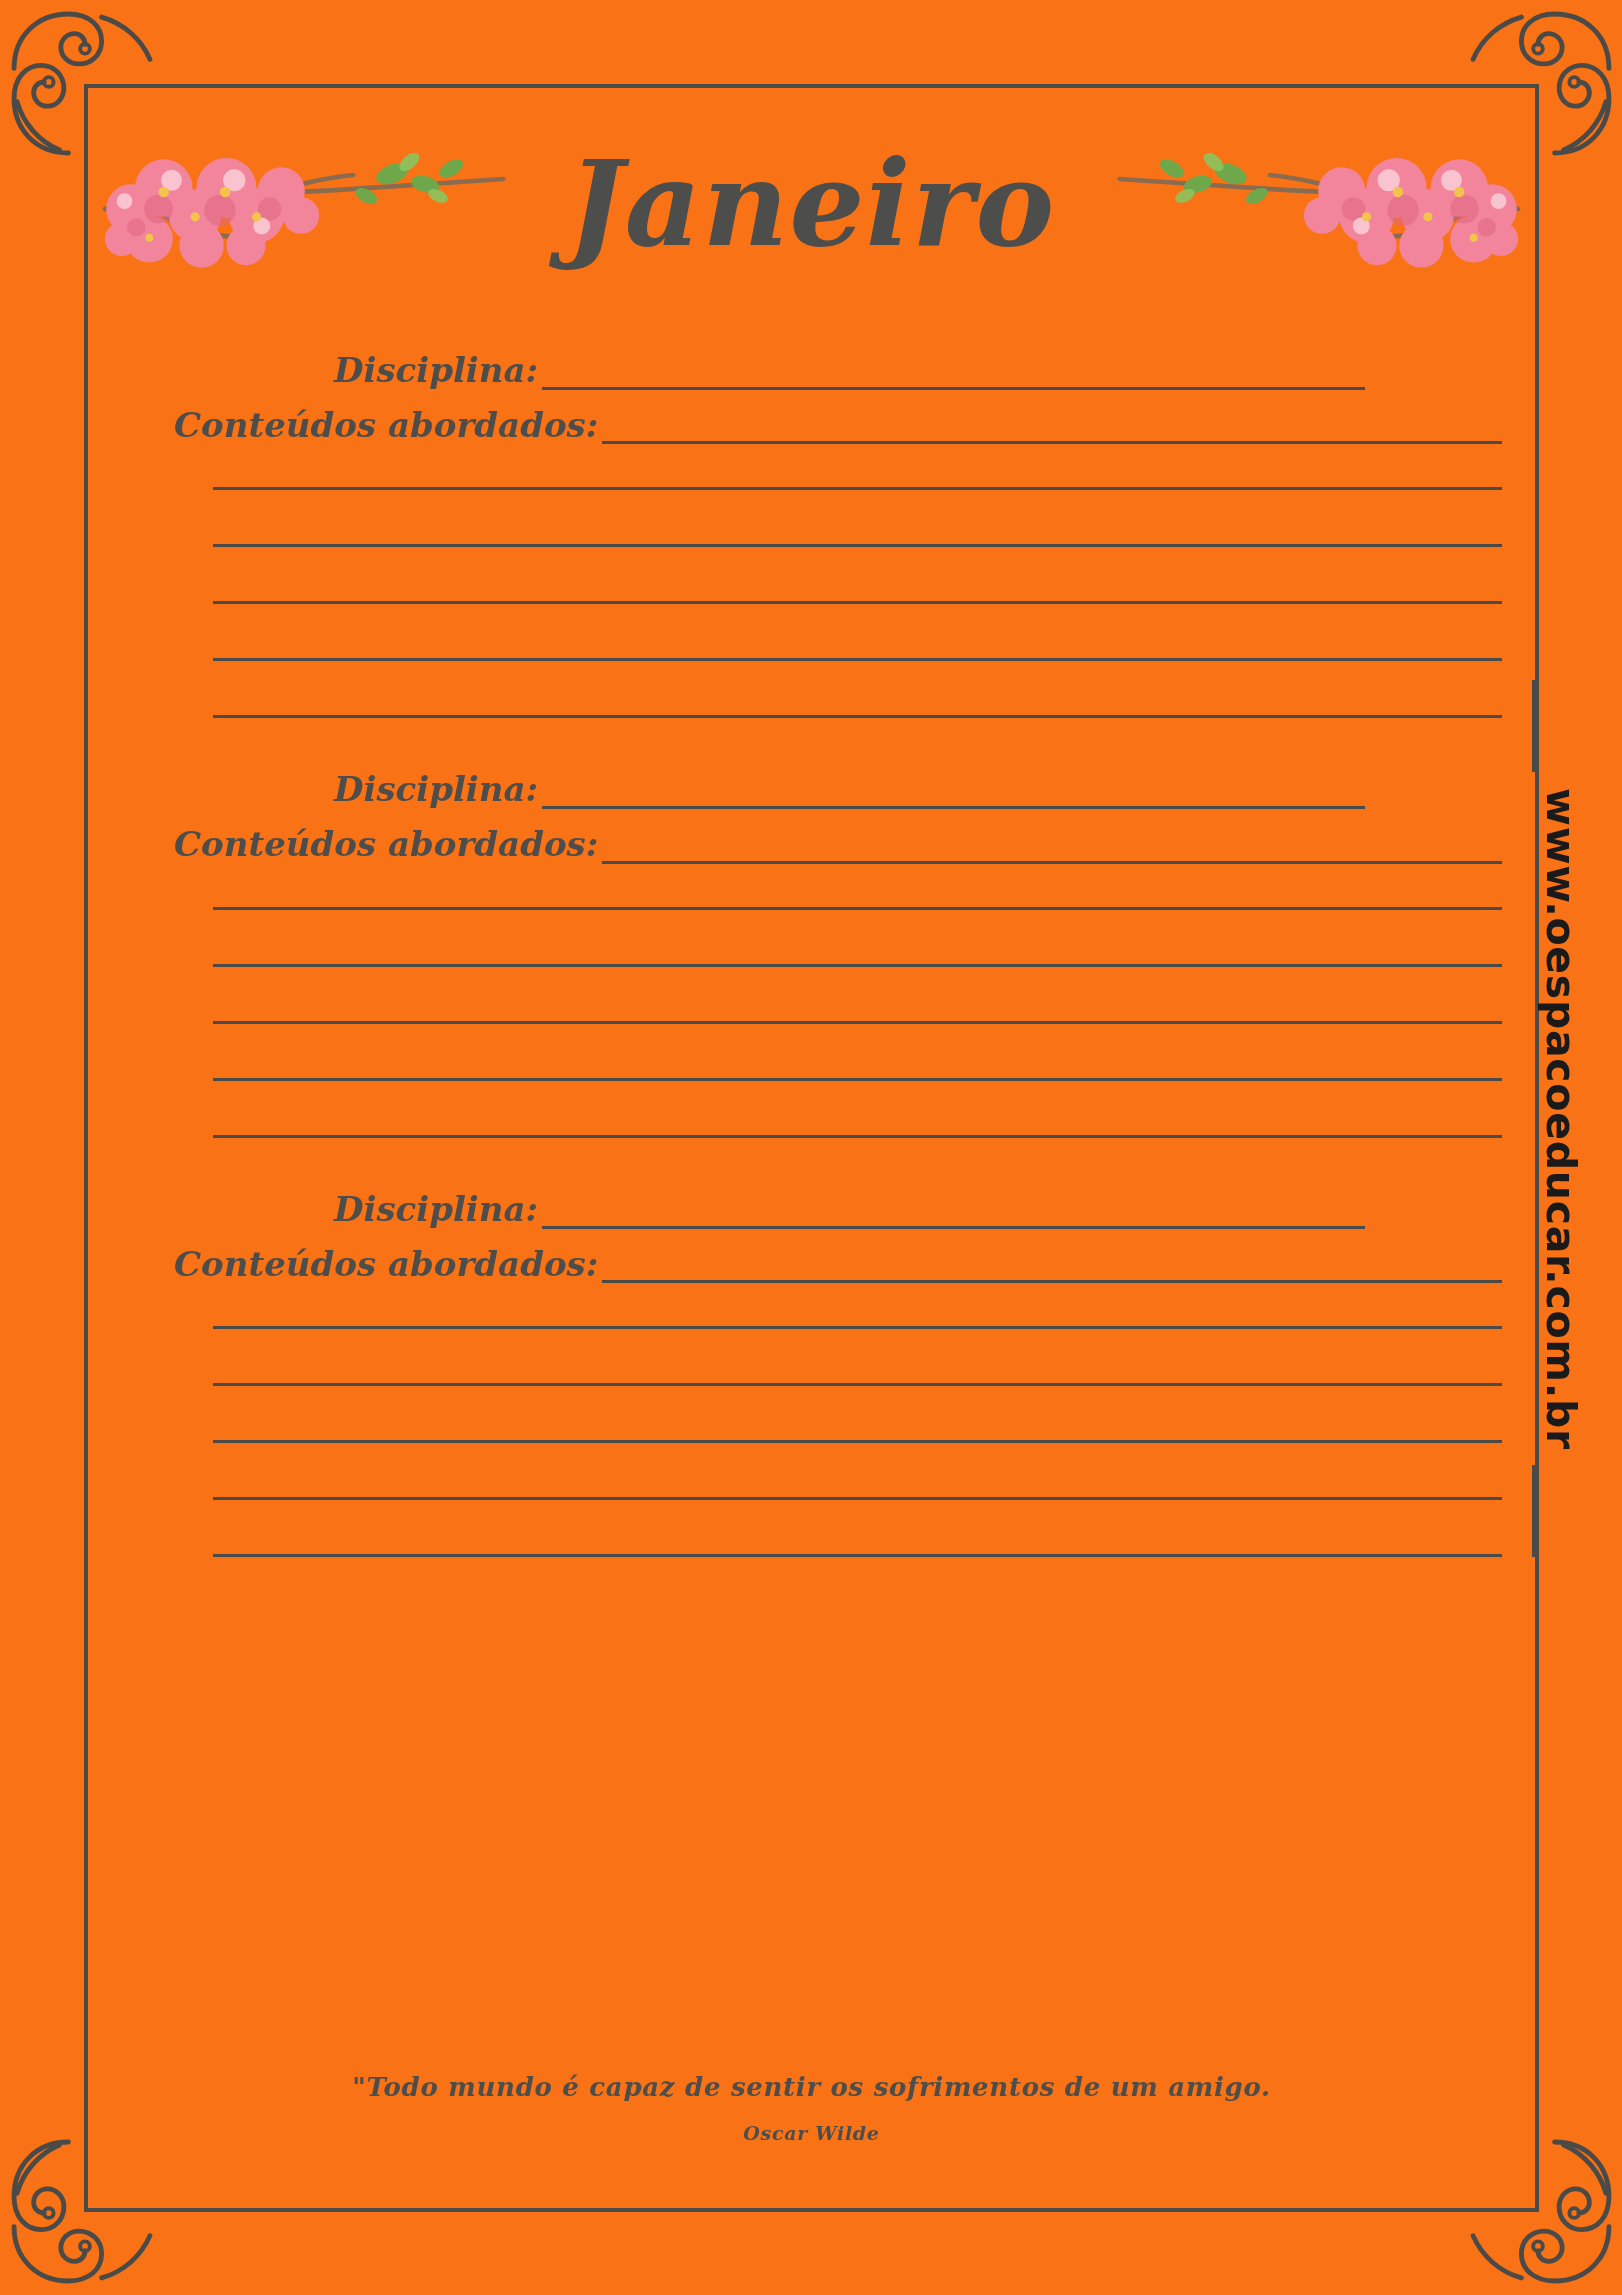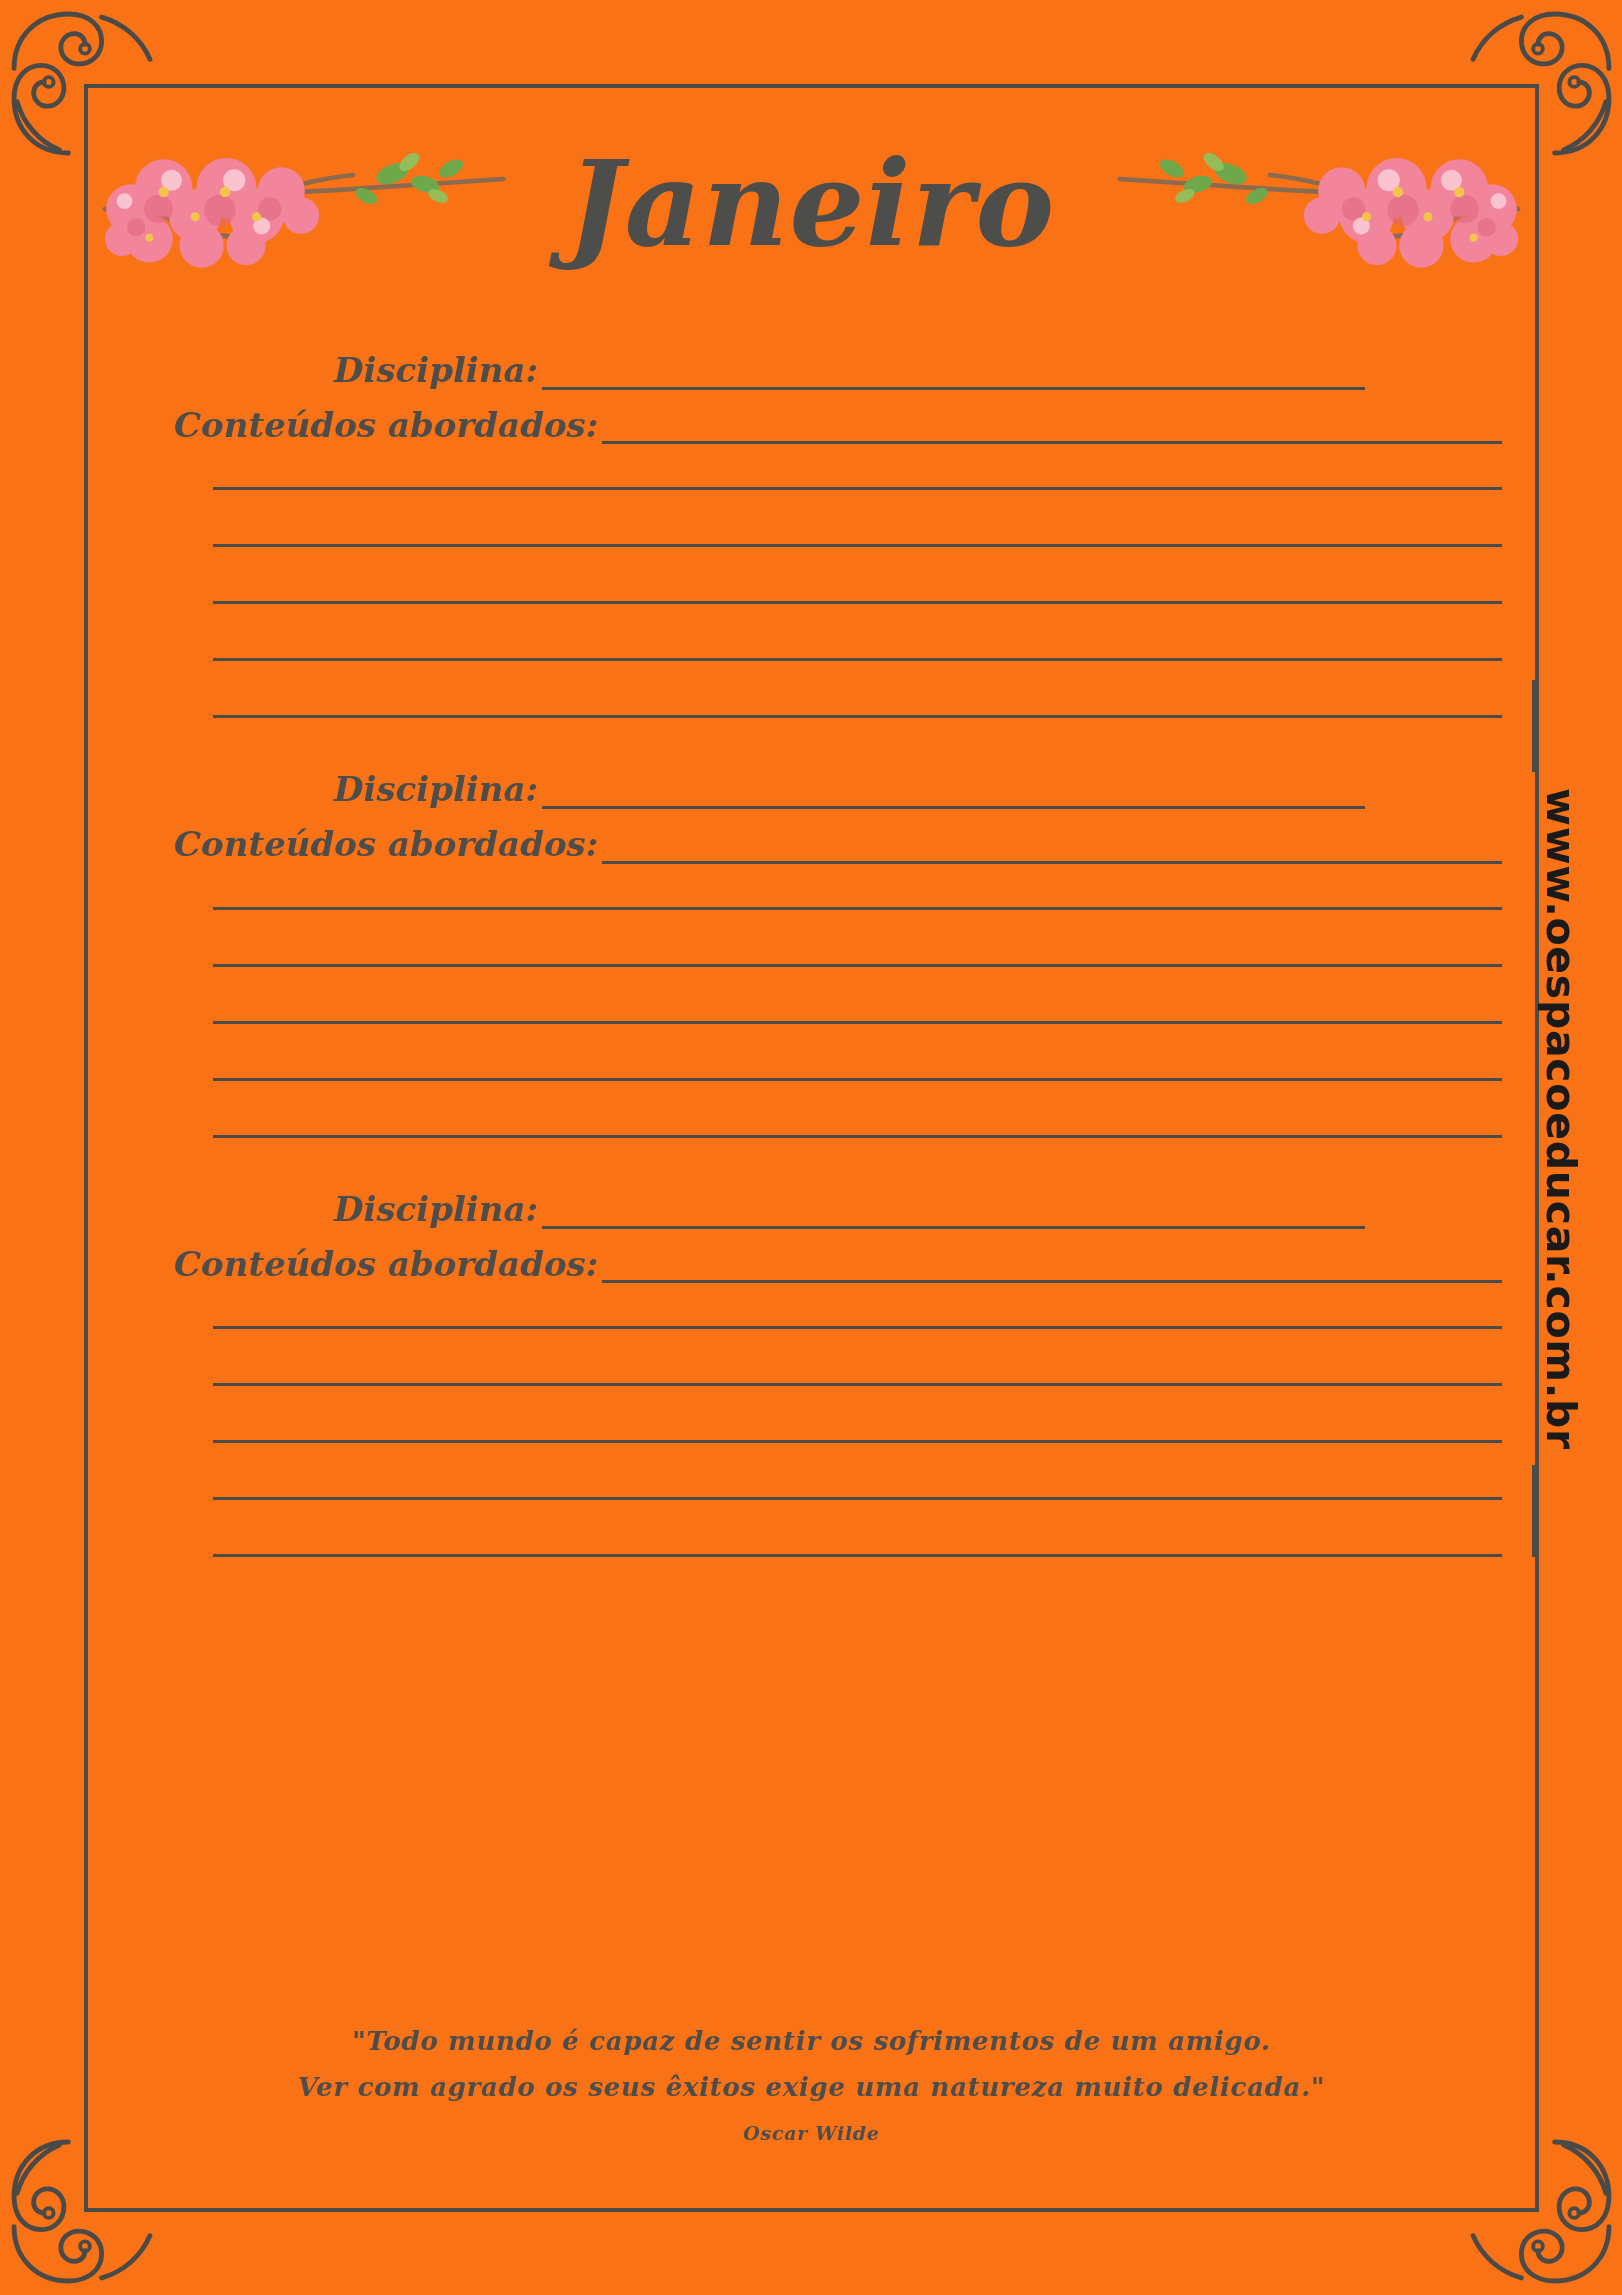--- a/index.html
+++ b/index.html
@@ -381,7 +381,6 @@
 
   <div class="quote">
     <div>"Todo mundo é capaz de sentir os sofrimentos de um amigo.</div>
-    <div>Ver com agrado os seus êxitos exige uma natureza muito delicada."</div>
     <span class="author">Oscar Wilde</span>
   </div>
 

